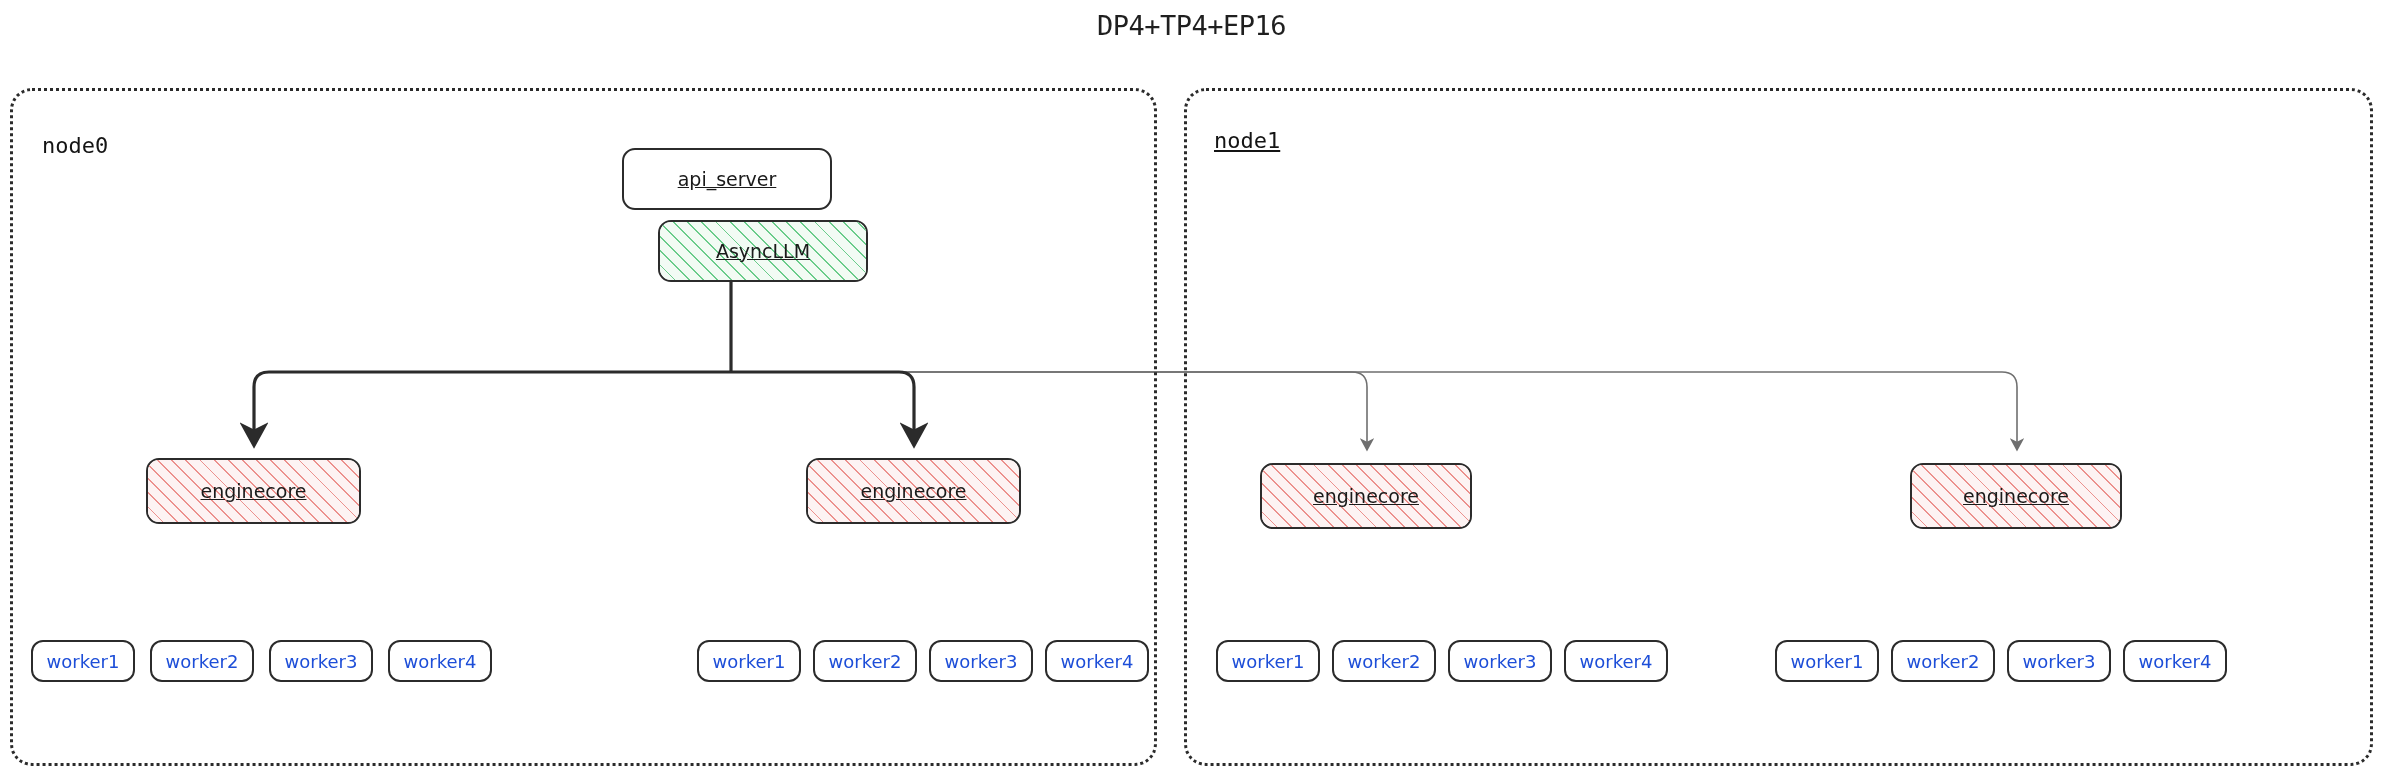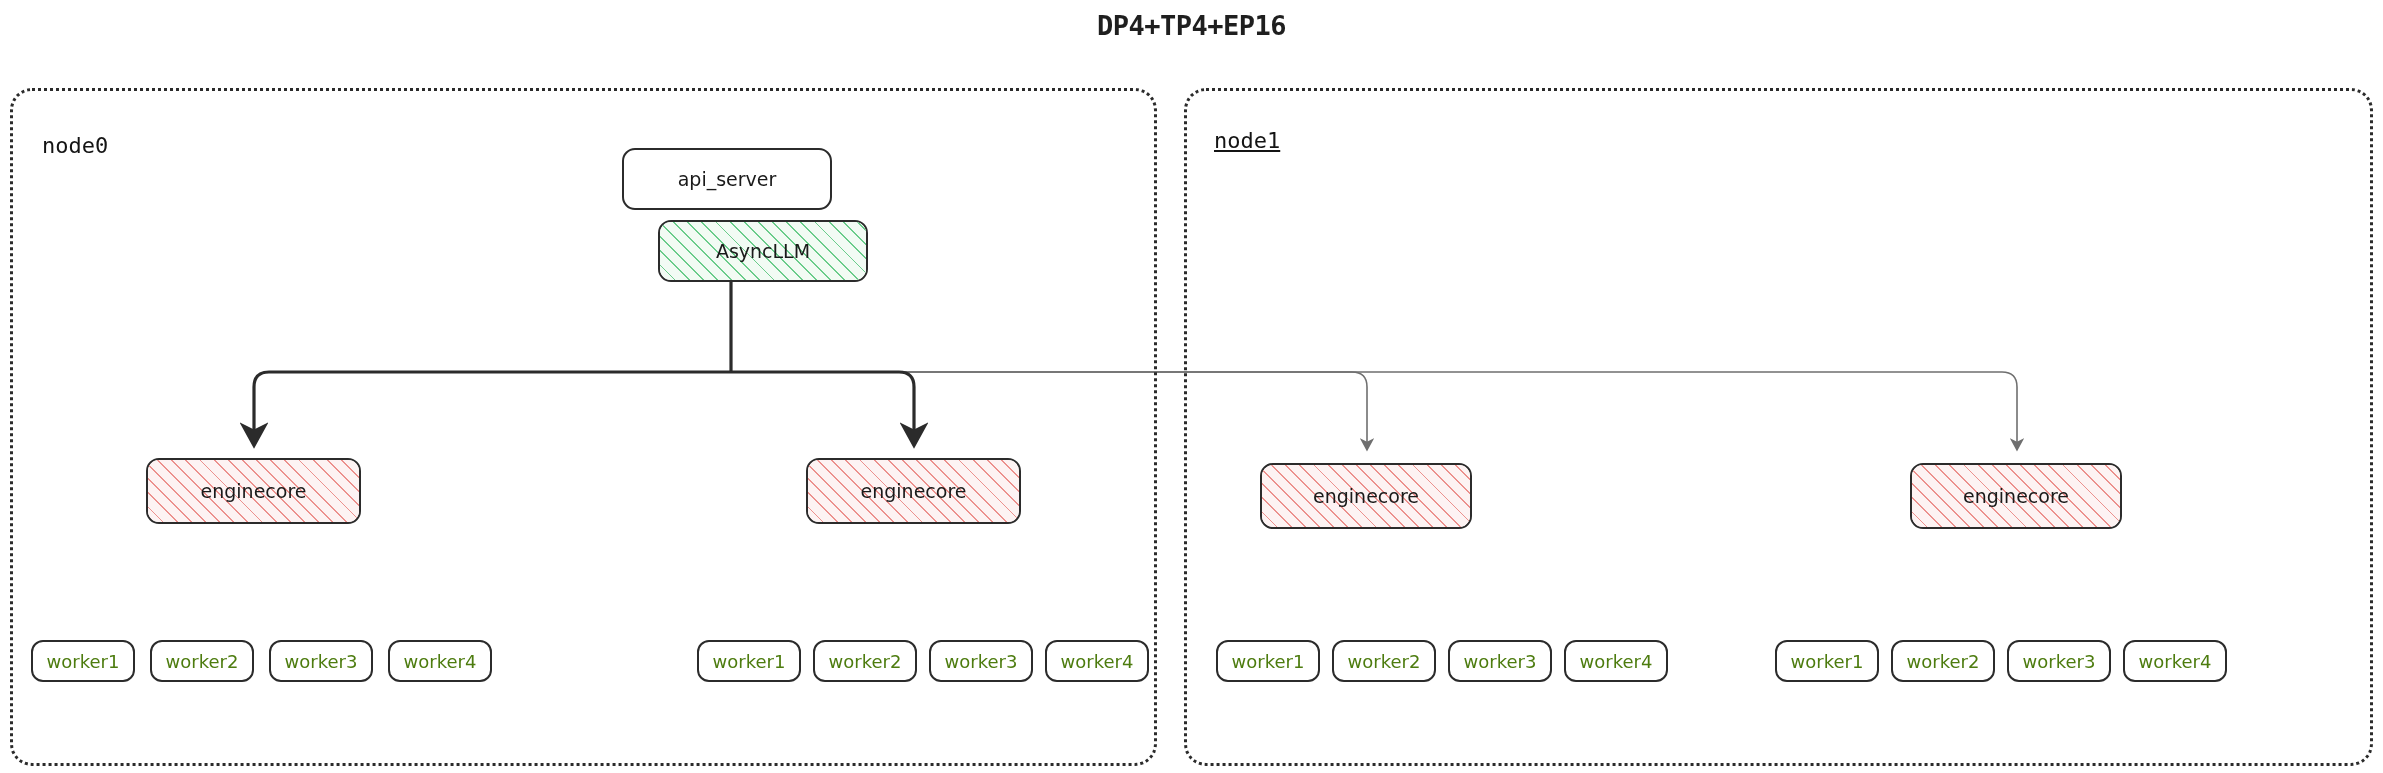--- a/index.html
+++ b/index.html
@@ -29,7 +29,7 @@
     text-align: center;
     font-family: "DejaVu Sans Mono", "Liberation Mono", monospace;
     font-size: 27px;
-    font-weight: 700;
+    font-weight: 400;
     color: #1f1f1f;
     letter-spacing: -0.5px;
   }

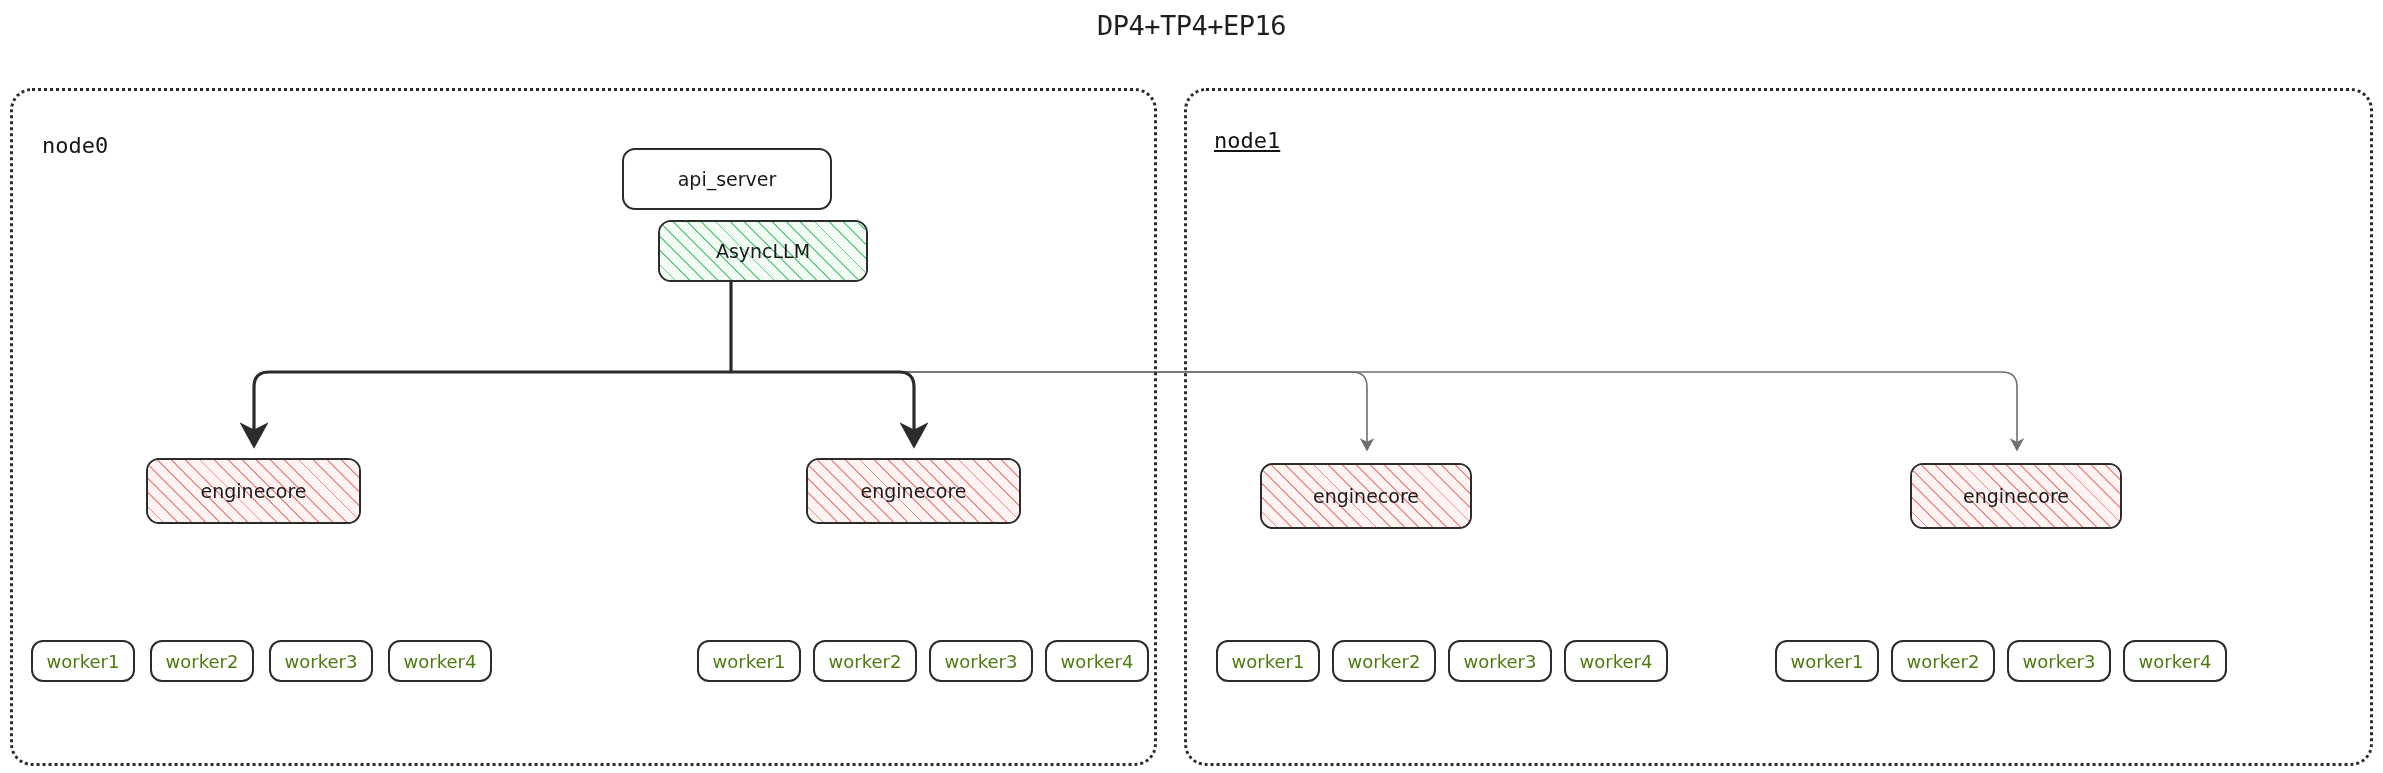--- a/index.html
+++ b/index.html
@@ -65,6 +65,7 @@
     font-size: 19px;
     font-family: "DejaVu Sans", "Liberation Sans", sans-serif;
     overflow: hidden;
+    text-decoration: underline;
   }
   .rbox .lbl {
     position: relative;

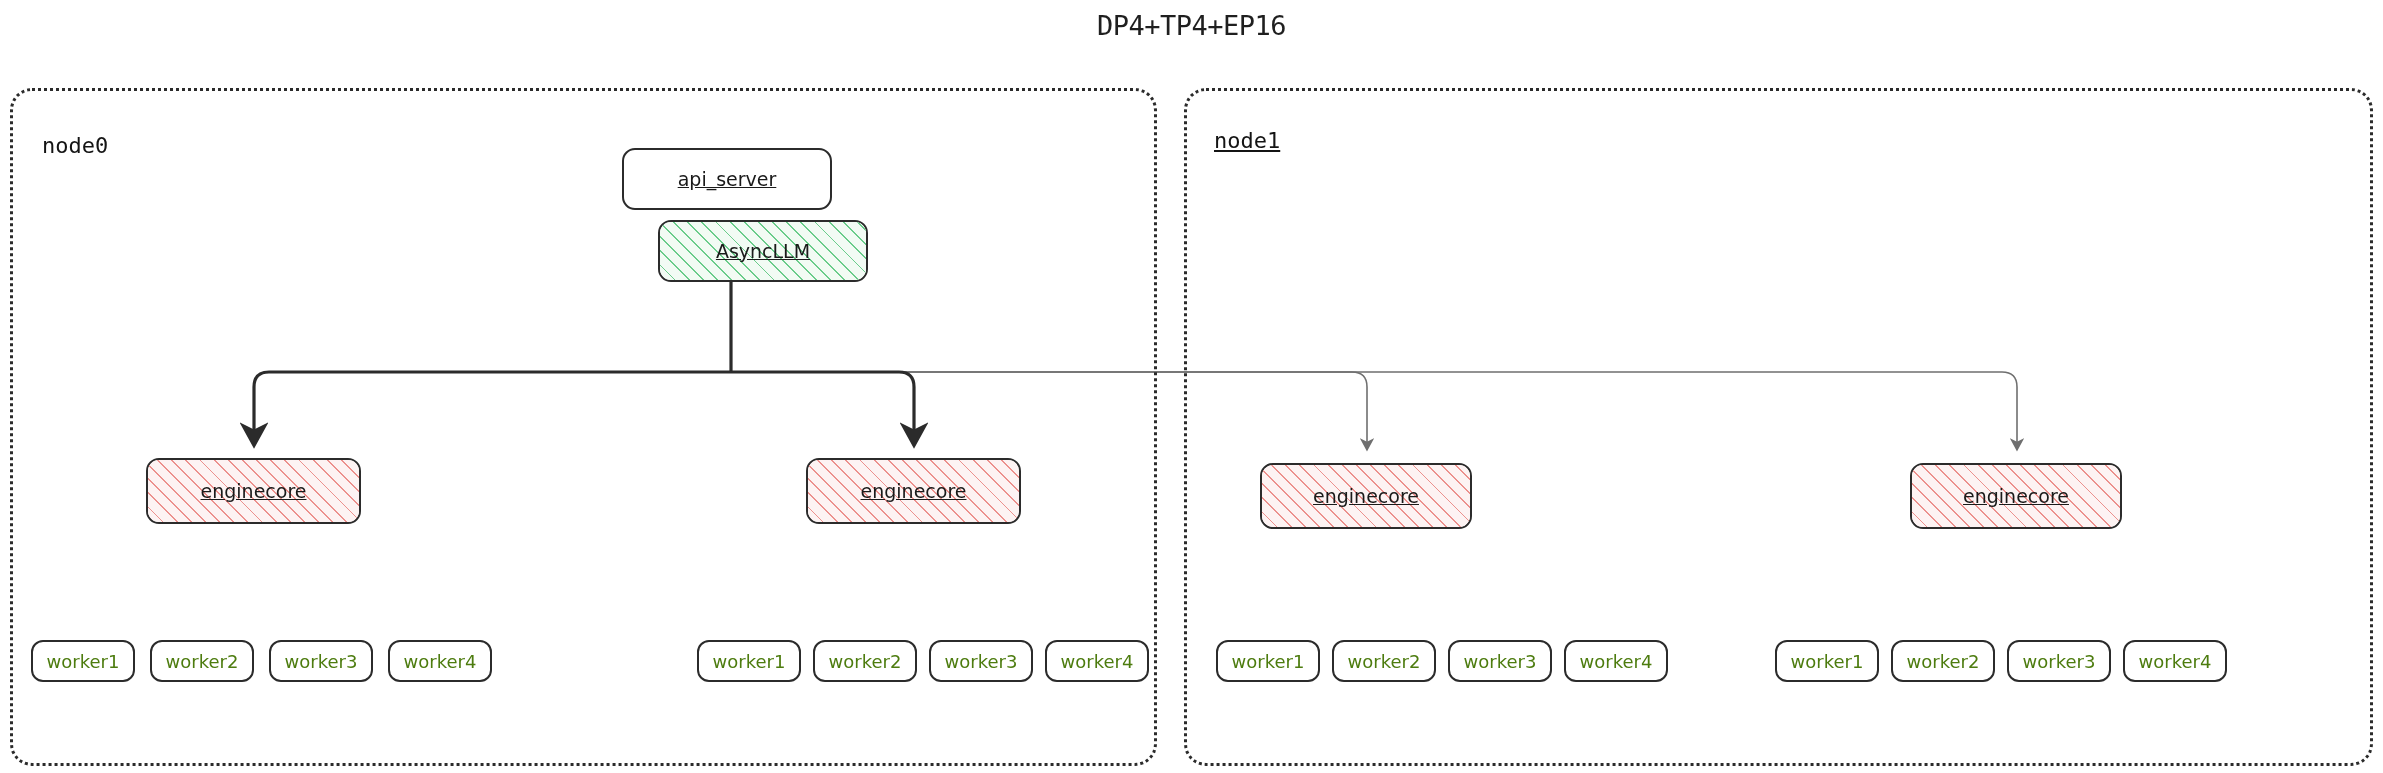--- a/index.html
+++ b/index.html
@@ -113,7 +113,7 @@
     align-items: center;
     justify-content: center;
     font-size: 18px;
-    color: #4d7c0f;
+    color: #1d4ed8;
     white-space: nowrap;
   }
 

